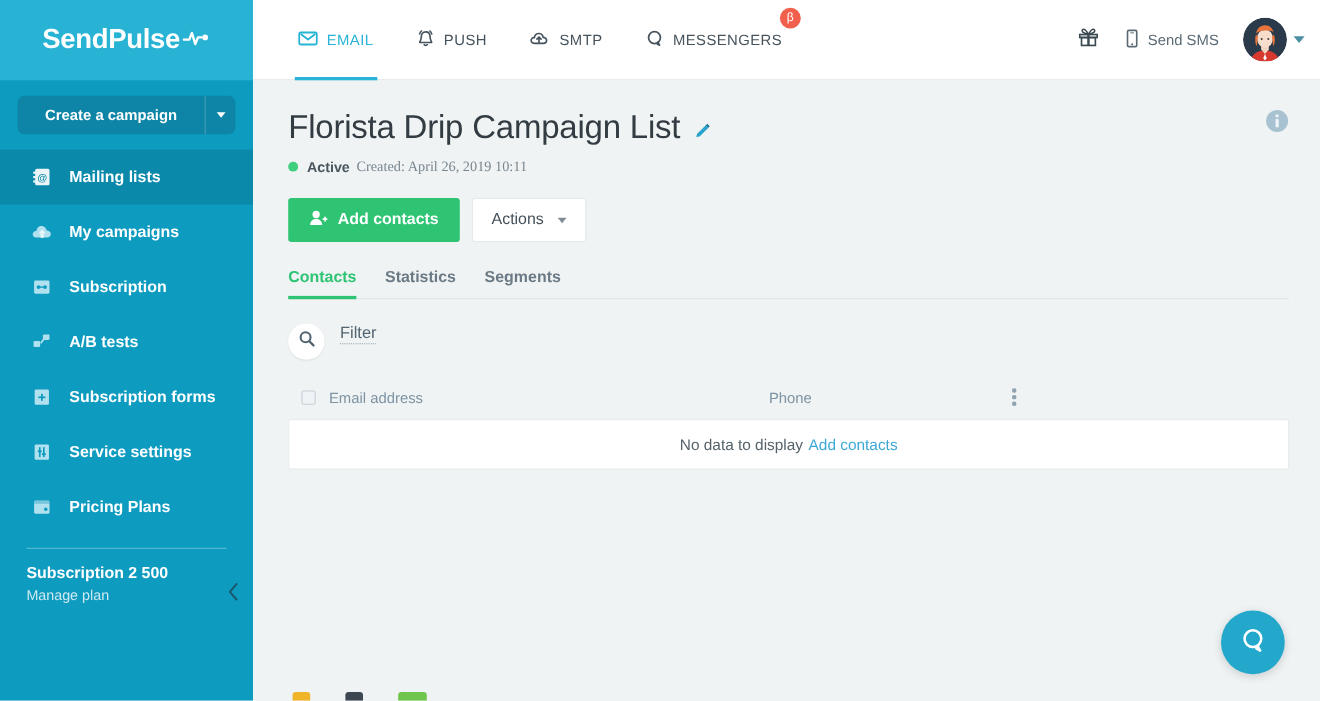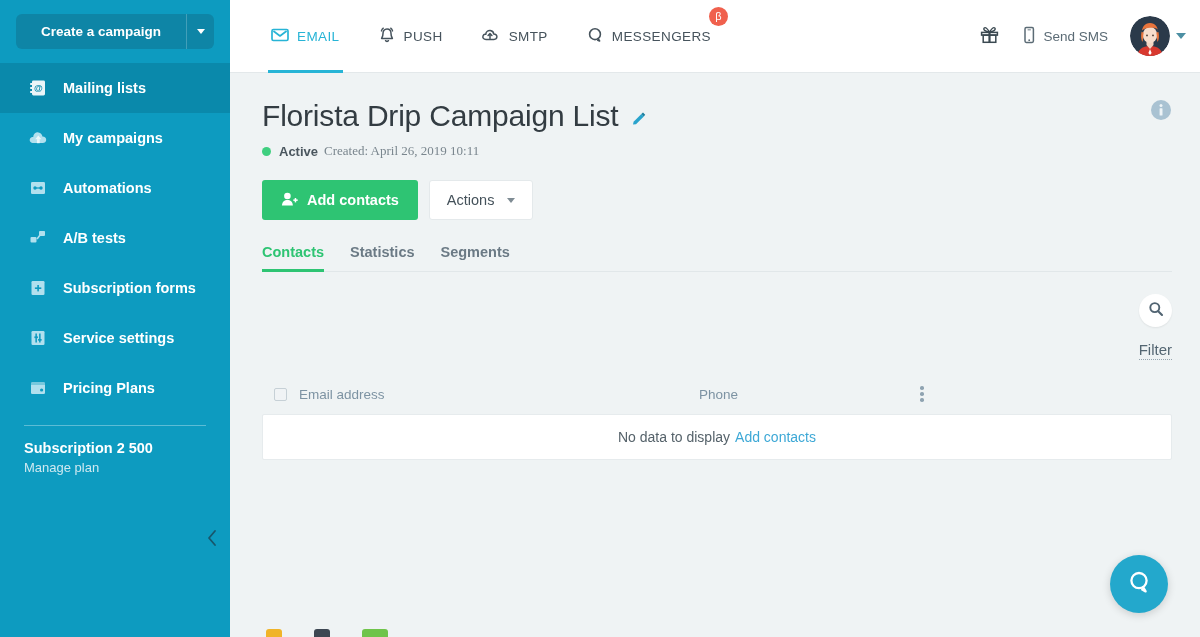--- a/index.html
+++ b/index.html
@@ -225,6 +225,15 @@
 
   <aside class="sidebar">
 
+    <div class="logo-area">
+      <span class="logo-text">SendPulse</span>
+      <span class="logo-pulse">
+        <svg width="26" height="16" viewBox="0 0 26 16">
+          <path d="M1 10 L6 10 L8.5 4 L11.5 14 L14 8 L17 8" stroke="#fff" stroke-width="2.2" fill="none" stroke-linecap="round" stroke-linejoin="round"></path>
+          <circle cx="20.5" cy="8" r="2.6" fill="#fff"></circle>
+        </svg>
+      </span>
+    </div>
 
     <div class="create-wrap">
       <div class="create-btn">

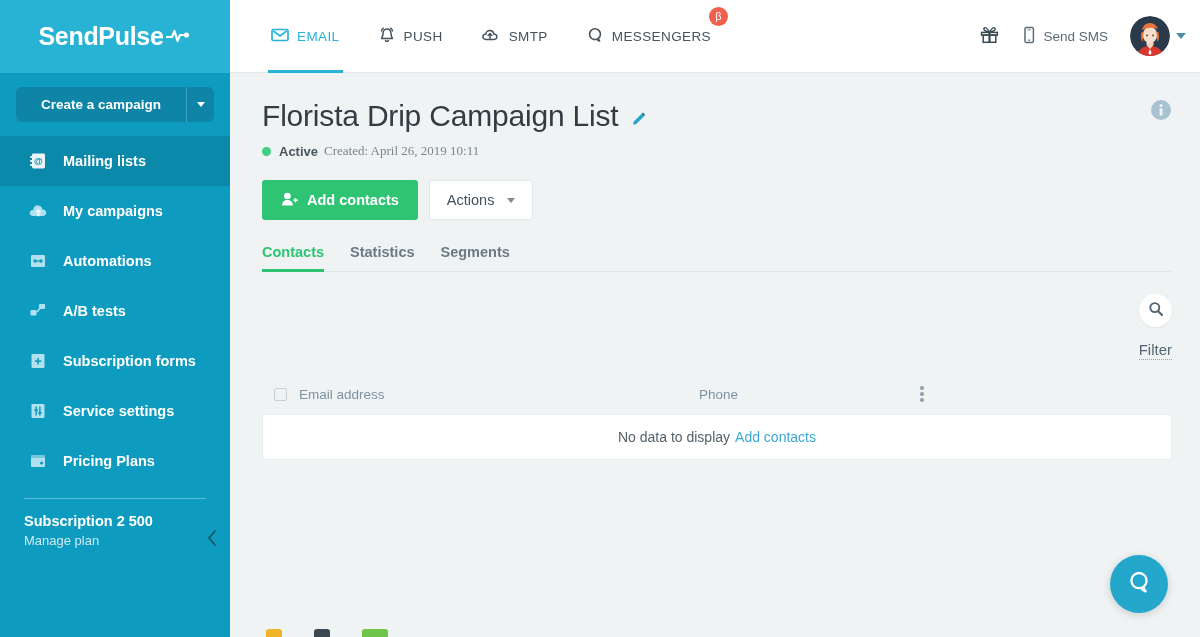--- a/index.html
+++ b/index.html
@@ -280,7 +280,7 @@
             <rect x="7" y="9.4" width="6" height="1.2" fill="#0d9bc0"></rect>
           </svg>
         </span>
-        <span>Automations</span>
+        <span>Subscription</span>
       </div>
 
       <div class="nav-item">

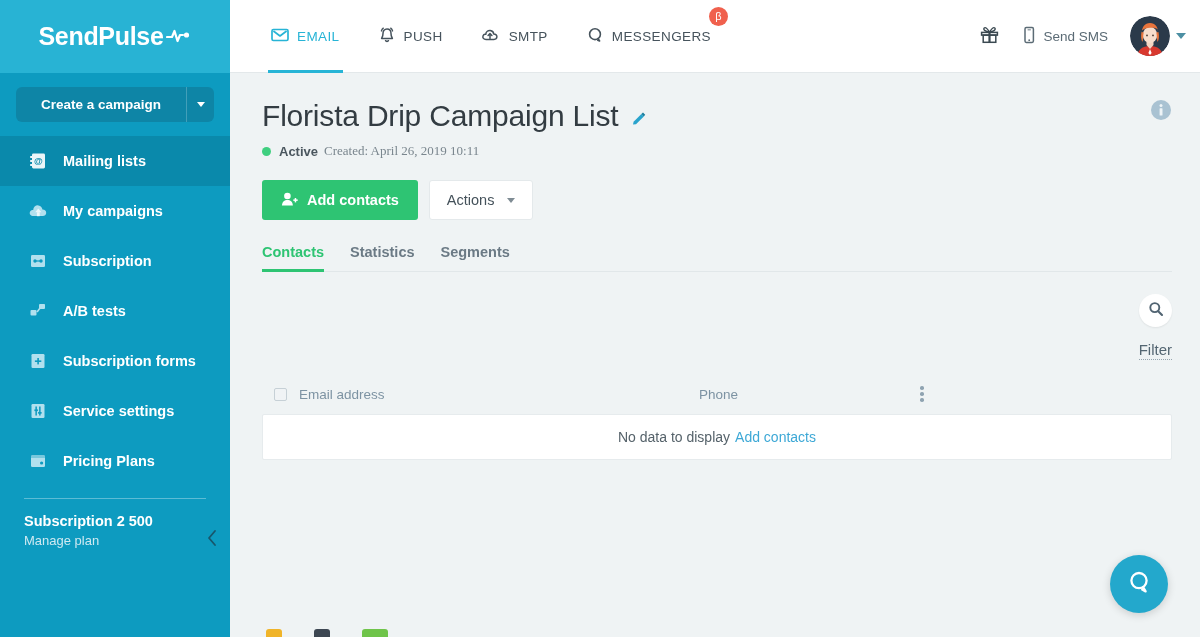--- a/index.html
+++ b/index.html
@@ -170,7 +170,7 @@
     height: 3px; background: #2ec473;
   }
 
-  .filter-row { display: flex; align-items: flex-end; gap: 14px; margin-top: 22px; flex-direction: column; }
+  .filter-row { display: flex; align-items: flex-start; gap: 14px; margin-top: 22px; }
   .filter-circle {
     width: 33px; height: 33px; border-radius: 50%;
     background: #fff; display: flex; align-items: center; justify-content: center;

